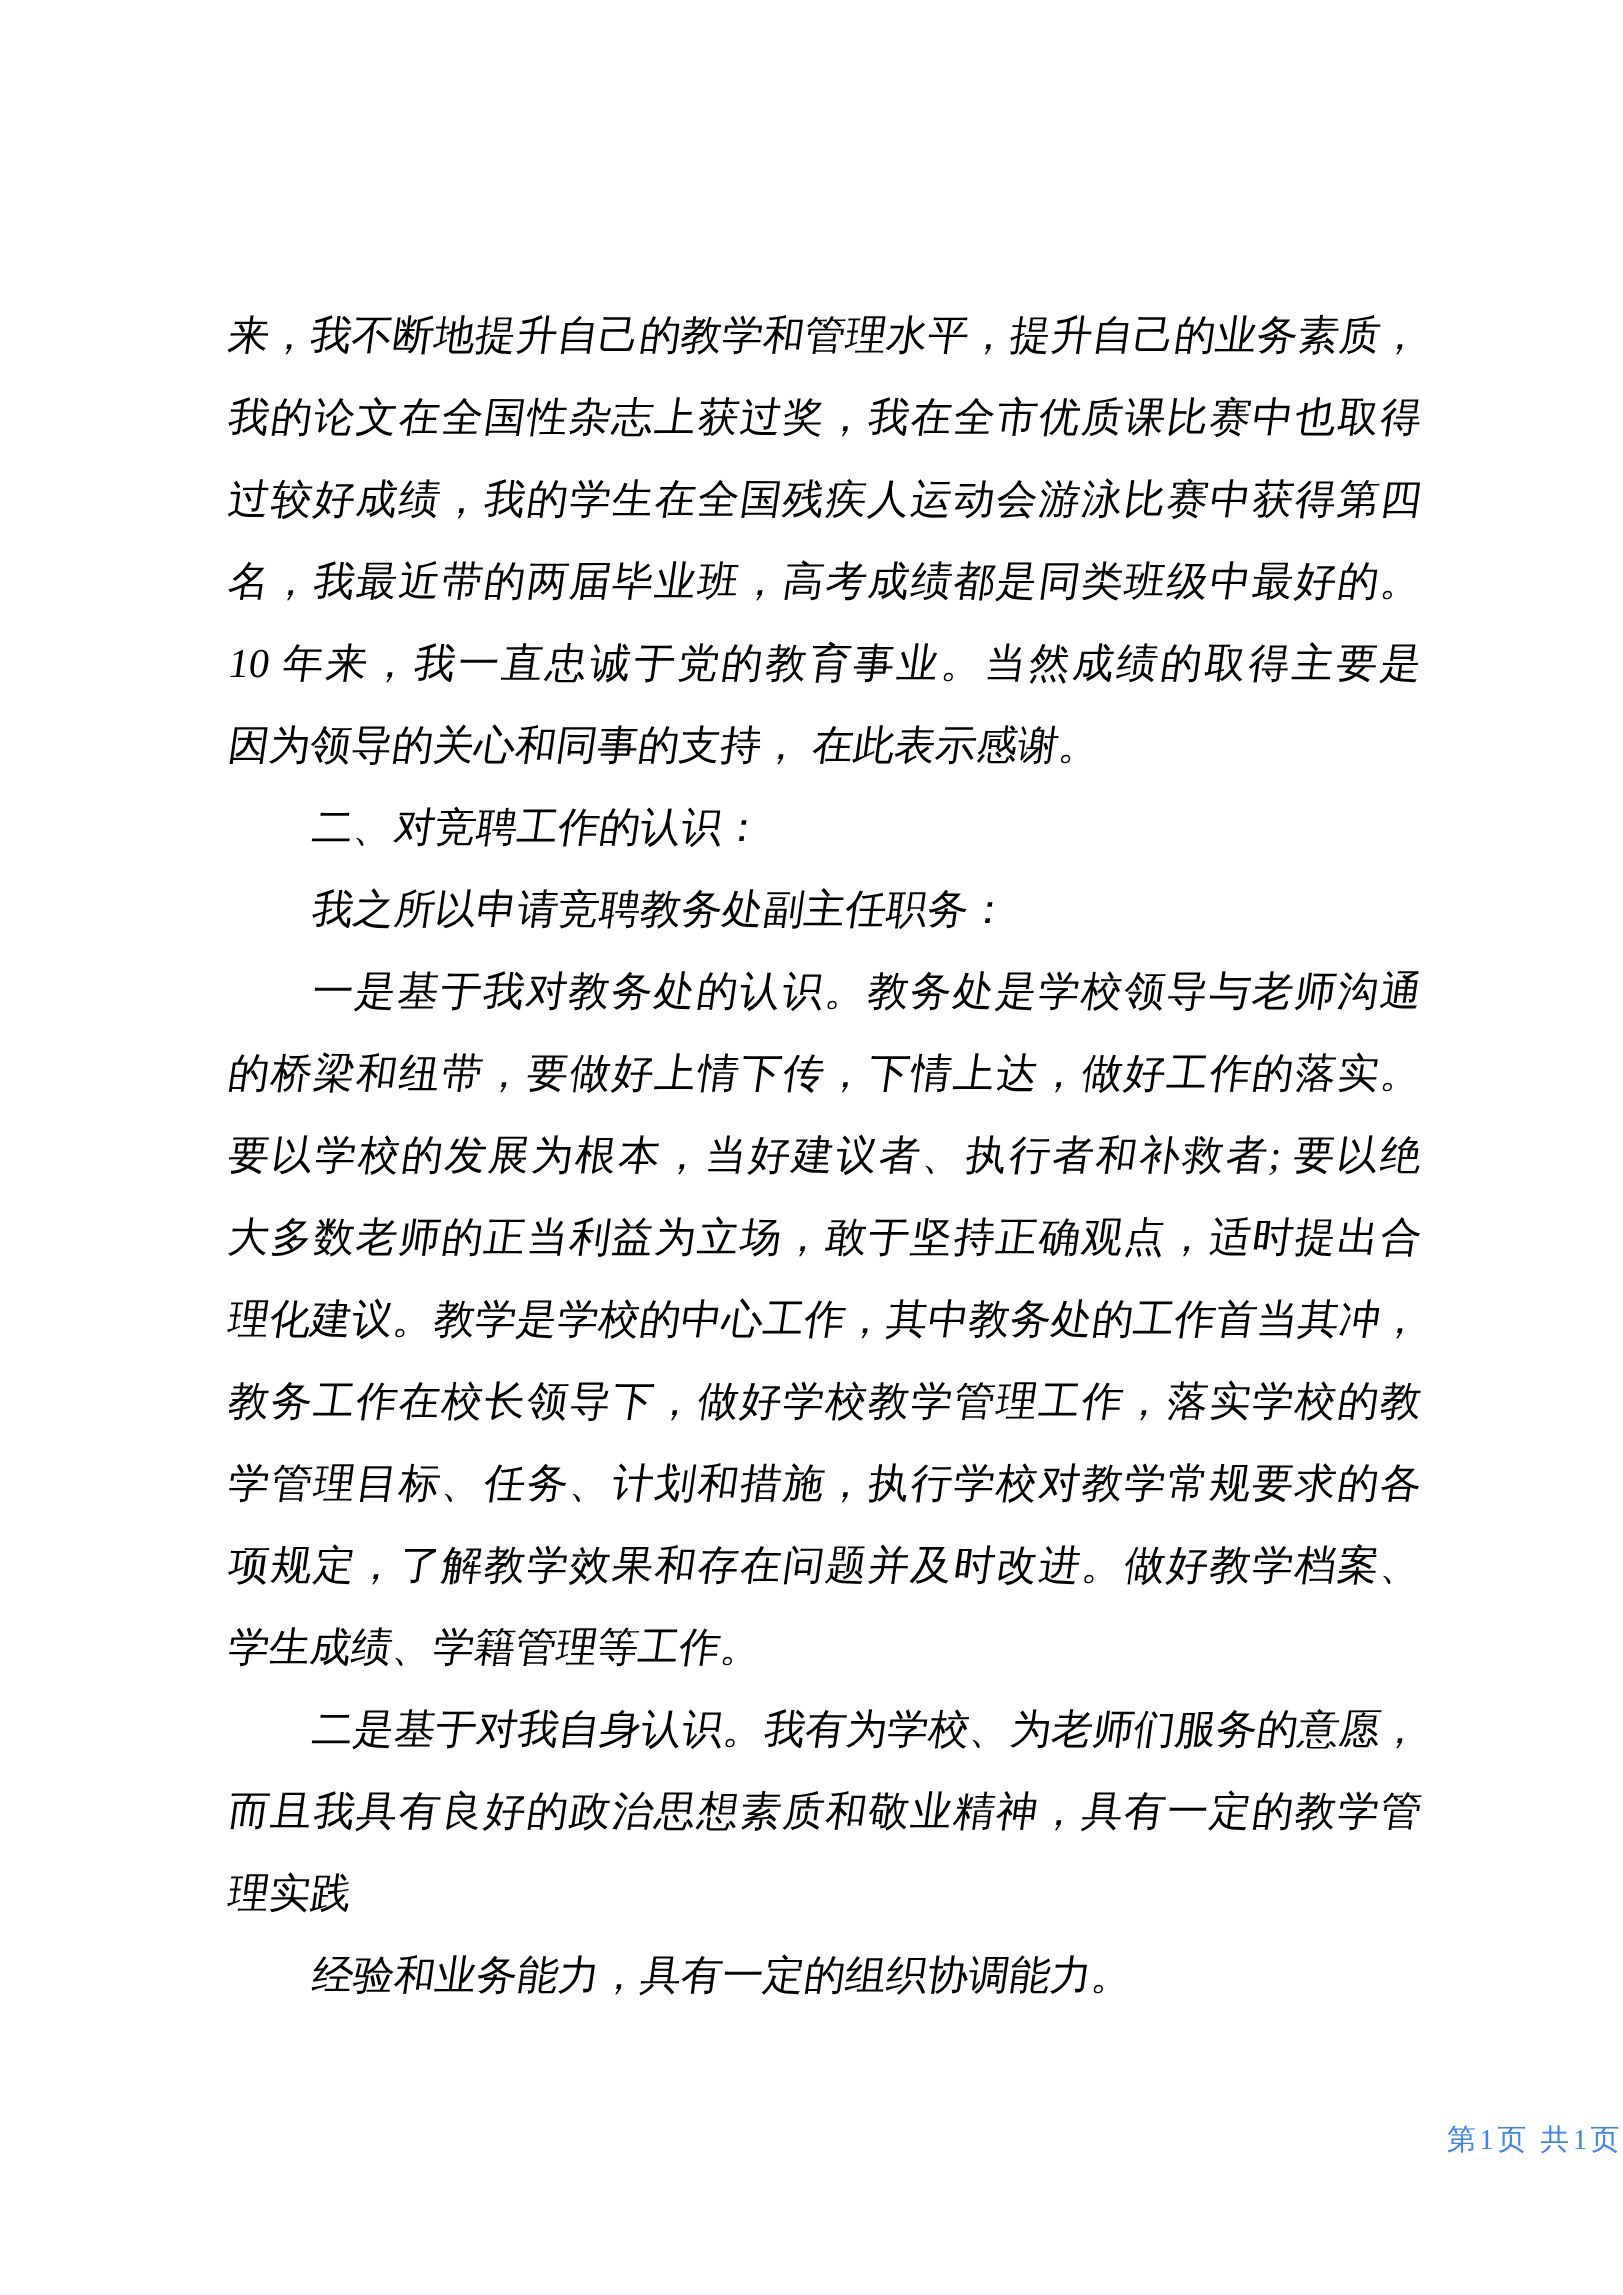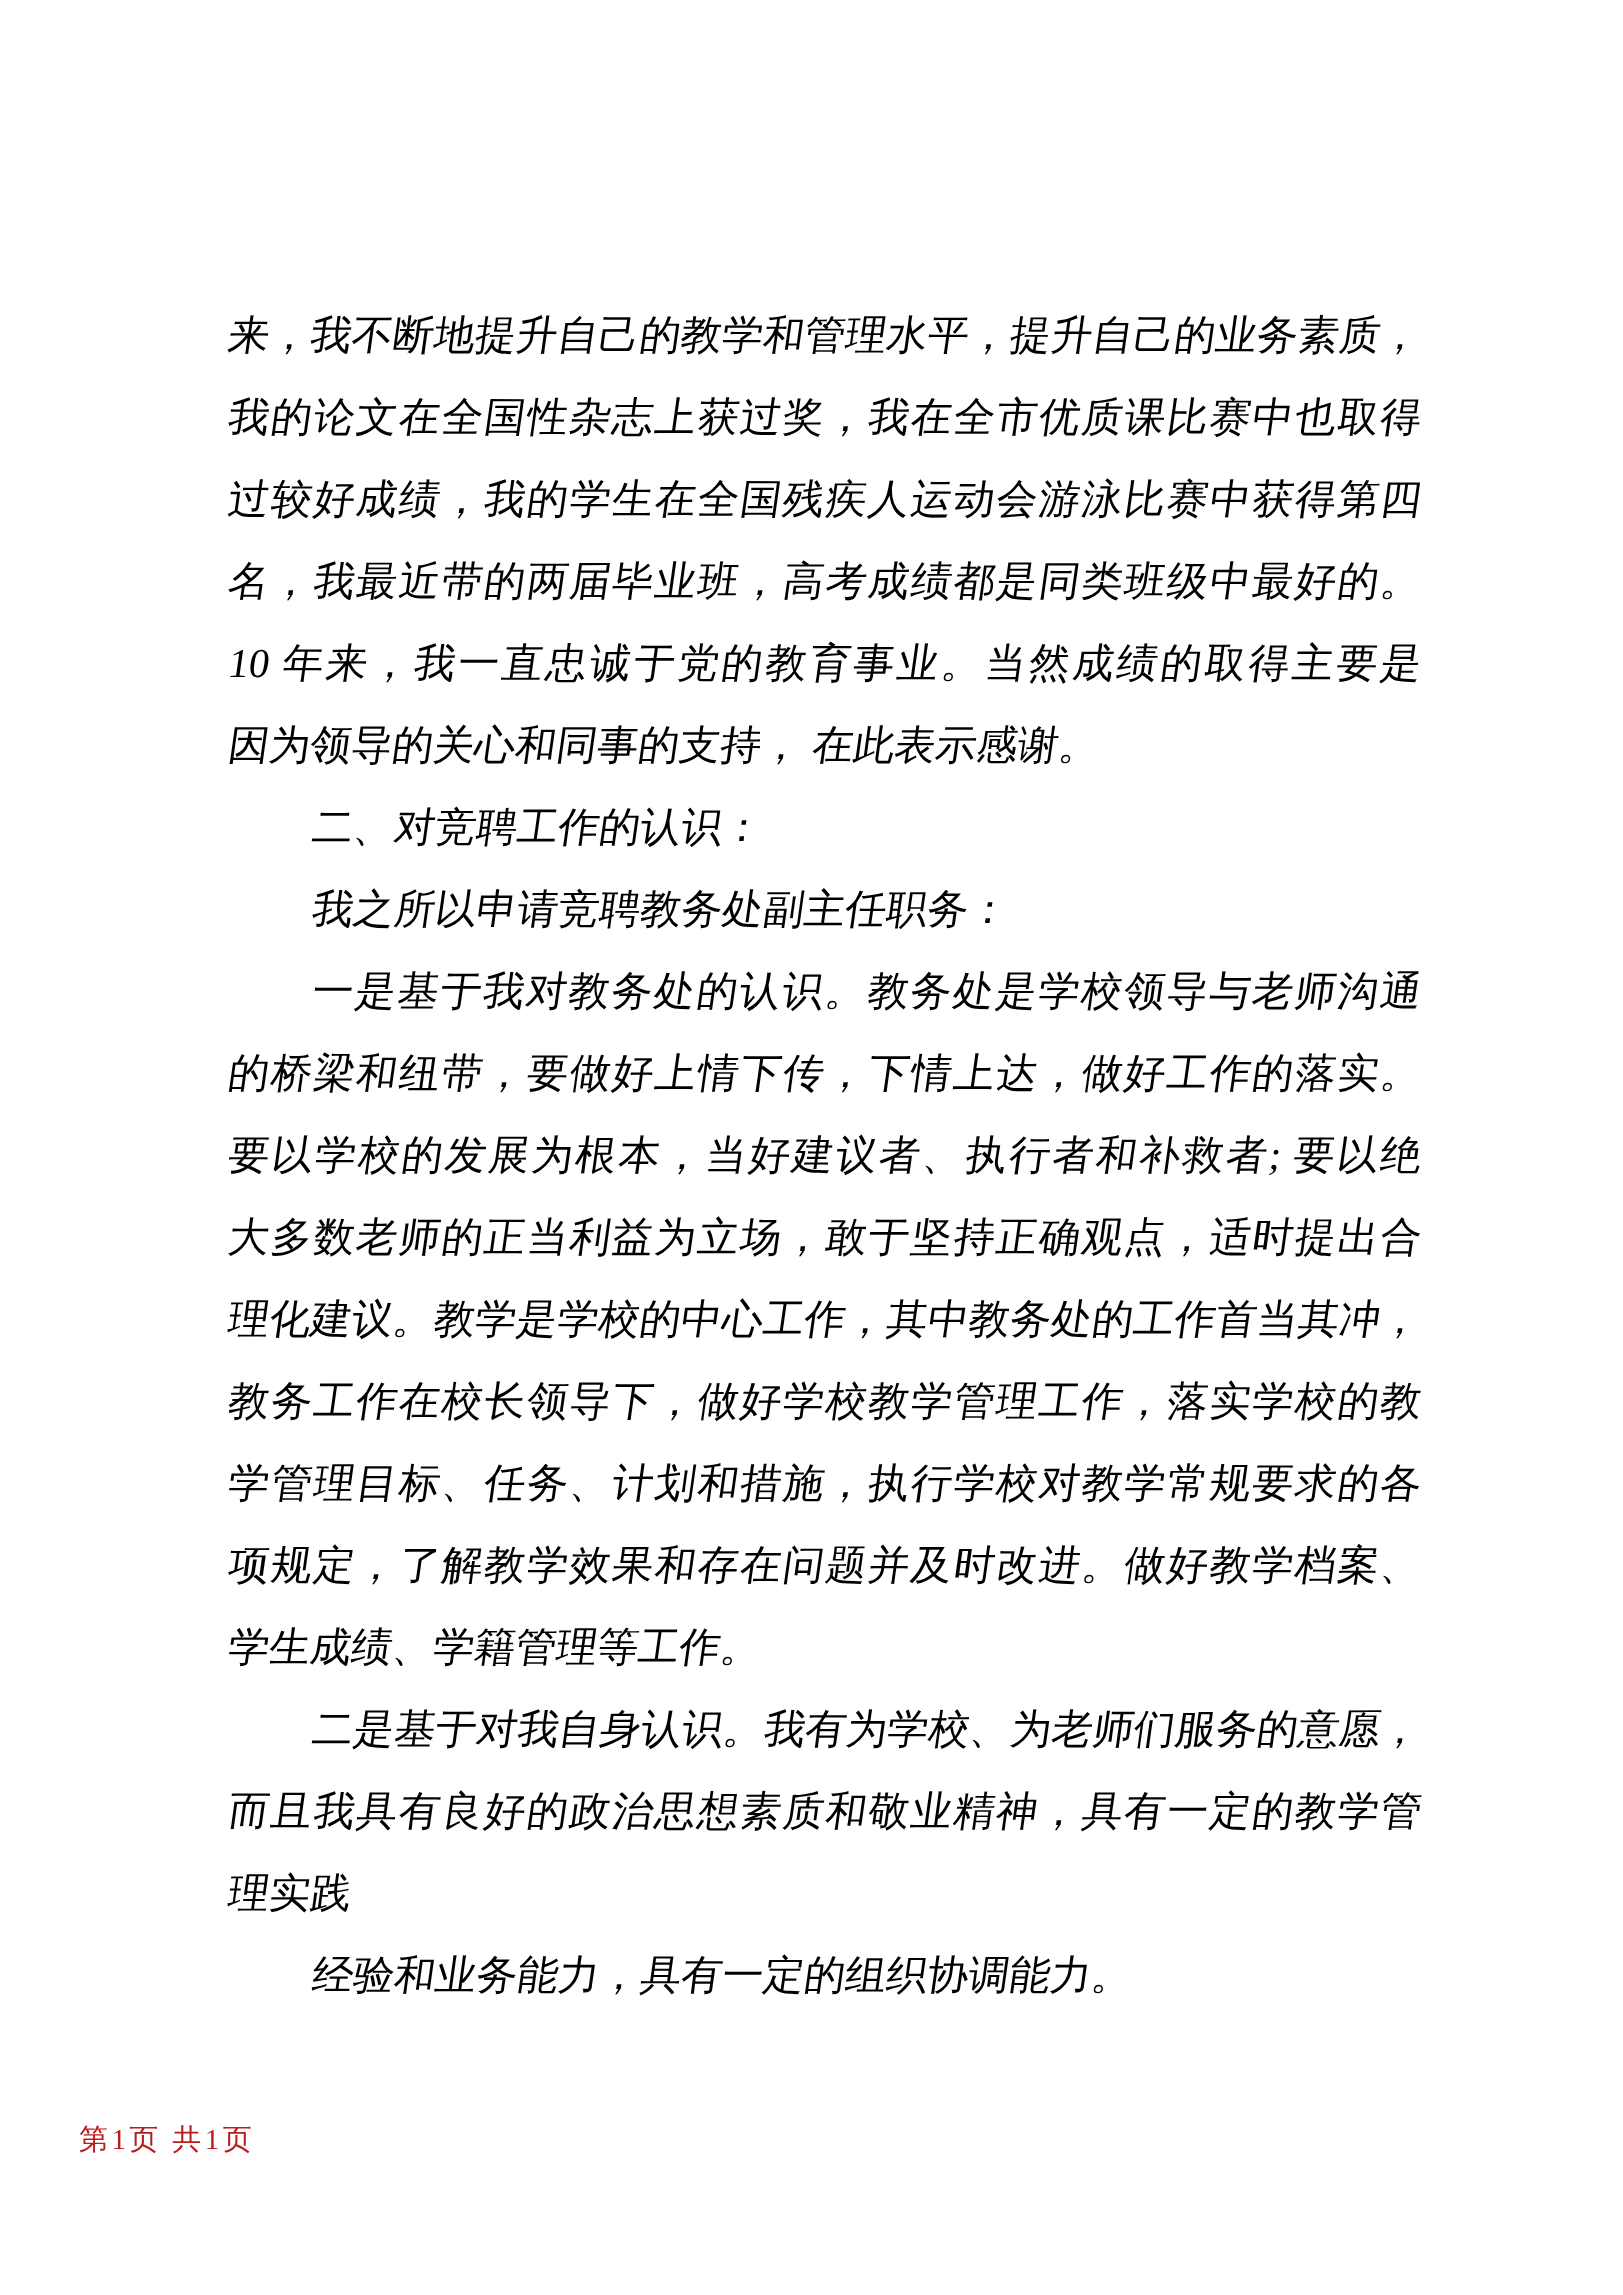--- a/index.html
+++ b/index.html
@@ -46,11 +46,11 @@
     width: 100%;
     height: 36px;
     line-height: 36px;
-    text-align: left;
+    text-align: right;
     text-indent: 79px; 
     font-size: 29px;
     letter-spacing: 3.4px;
-    color: #b91c1c;
+    color: #3b82f6;
     font-family: "Liberation Serif", "DejaVu Serif", serif;
   }
 </style>

